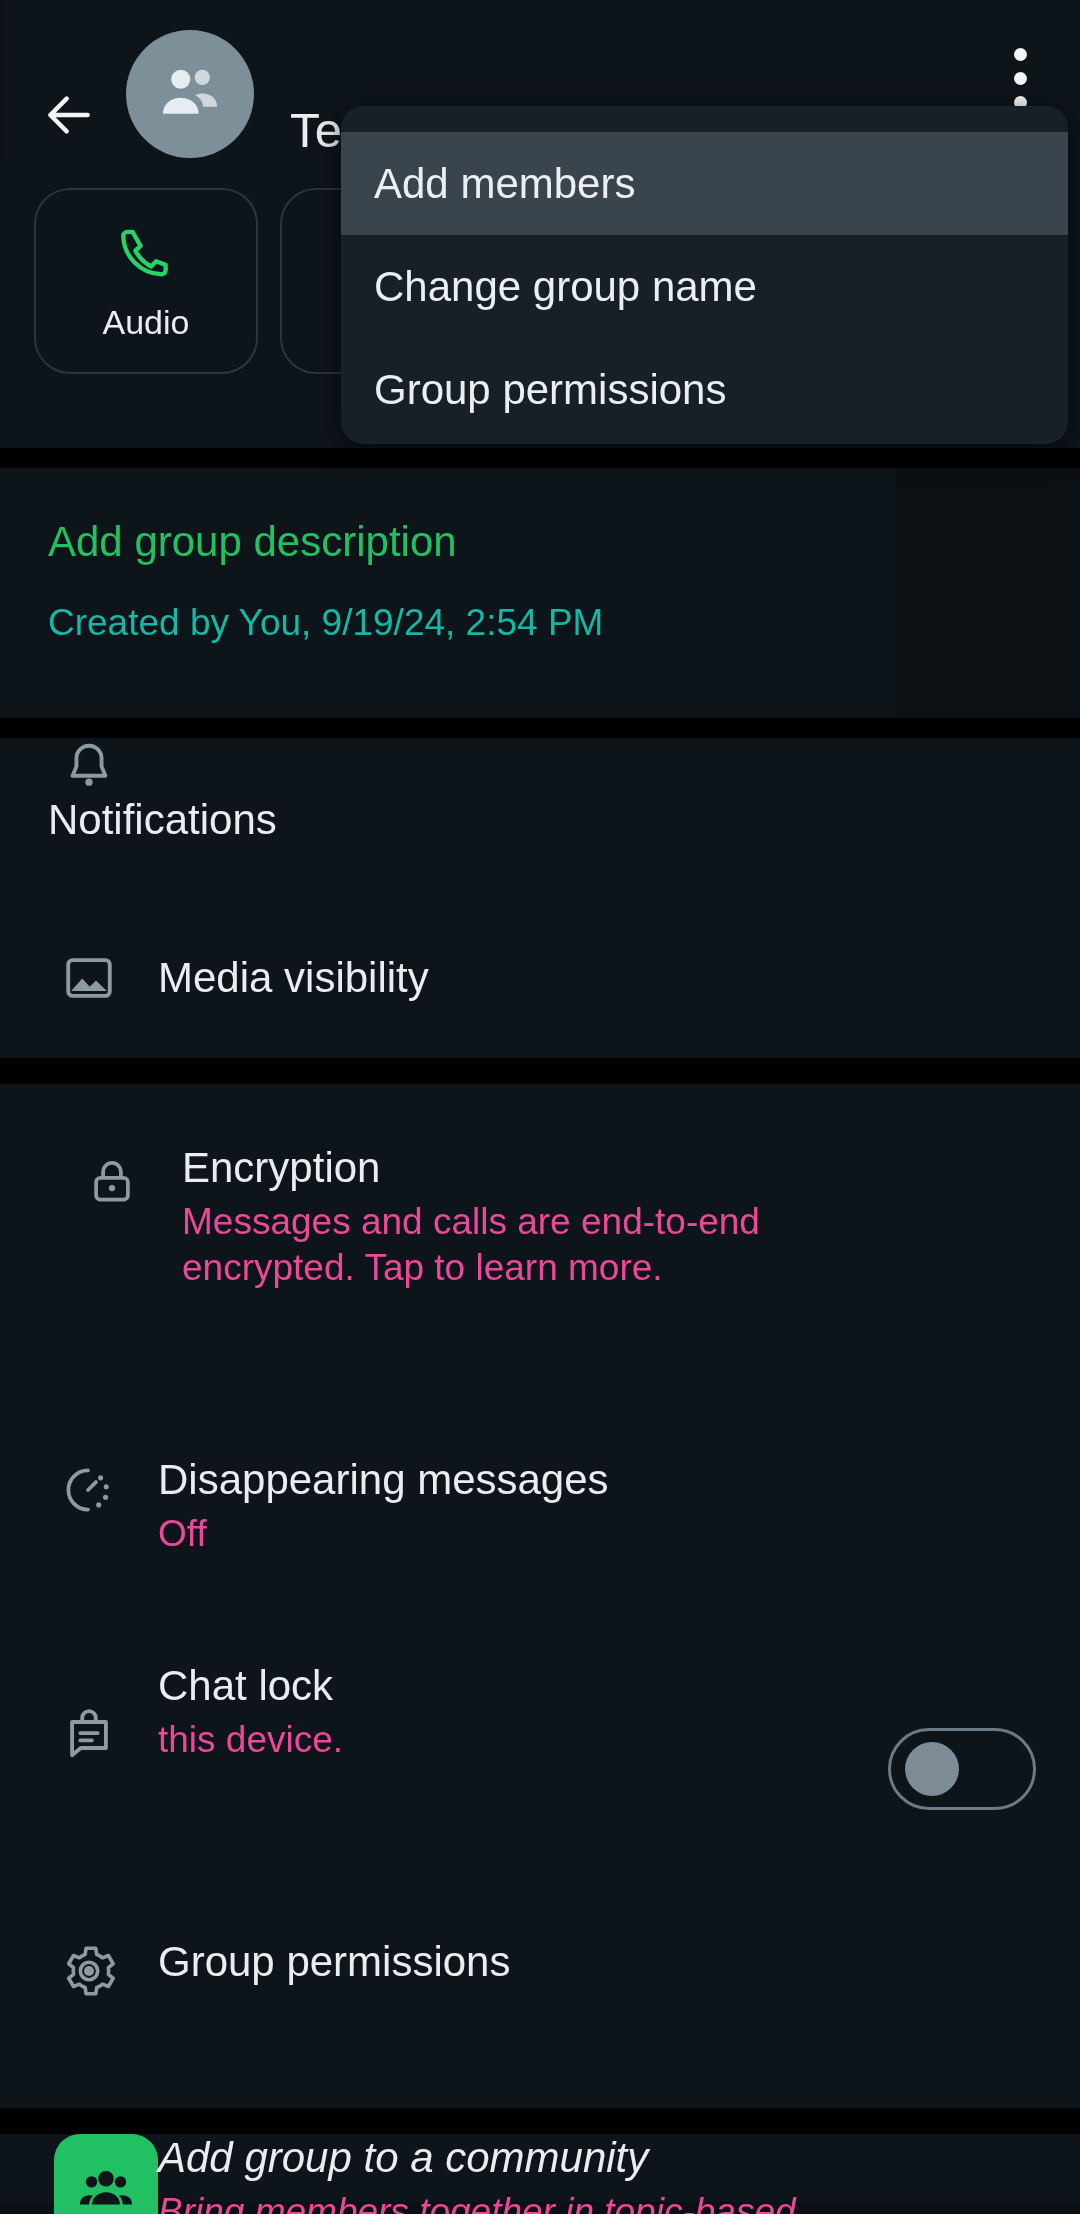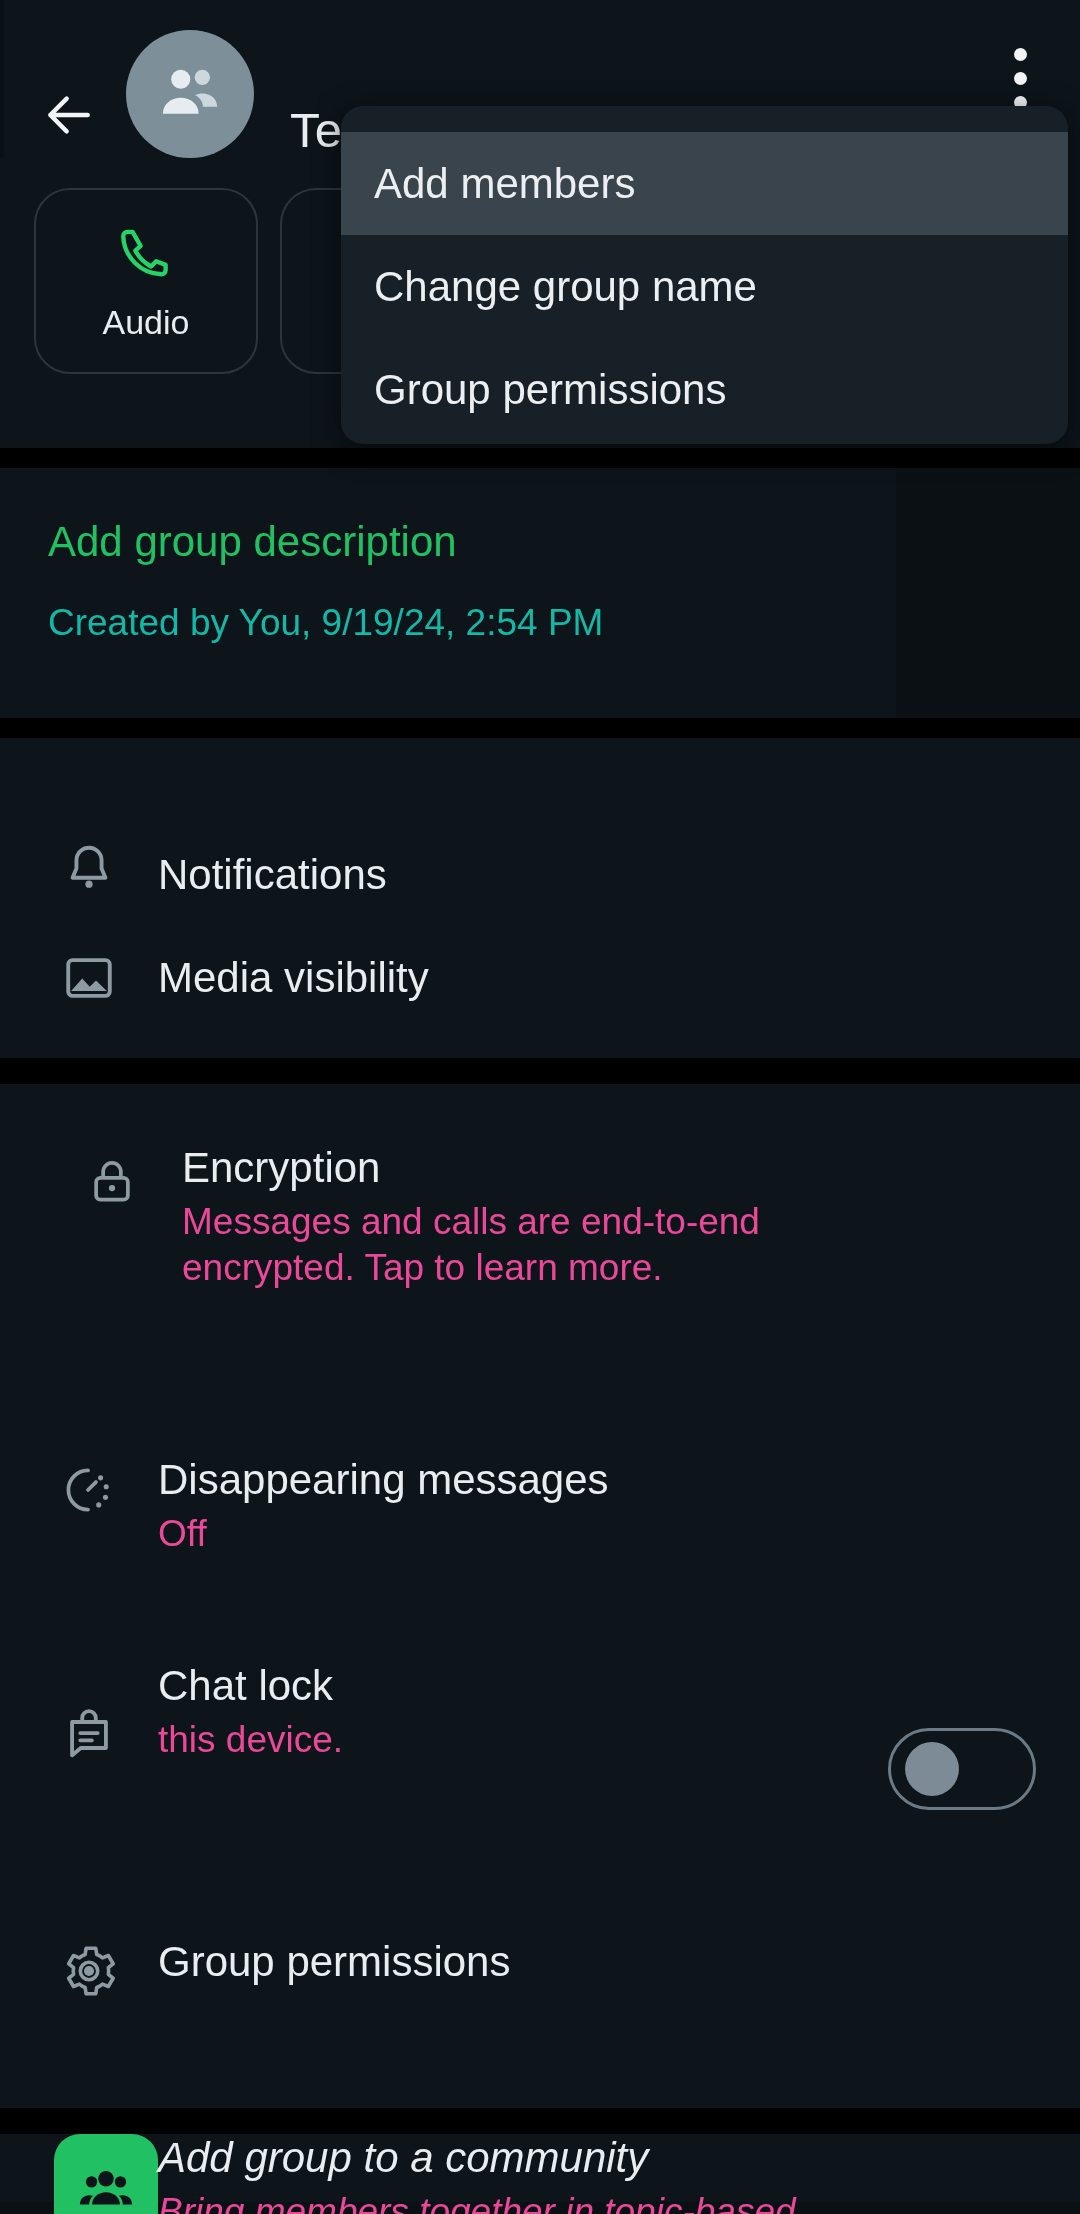--- a/index.html
+++ b/index.html
@@ -258,7 +258,7 @@
 
   <div class="card" style="top:738px;height:320px;">
 
-    <div class="row" style="height:160px;align-items:flex-end;">
+    <div class="row" style="height:160px;align-items:flex-start;flex-direction:column;">
       <div class="row-icon">
         <svg width="58" height="58" viewBox="0 0 24 24">
           <path d="M12 3.2a5.2 5.2 0 0 0-5.2 5.2v3.4L5.2 15.6h13.6l-1.6-3.8V8.4A5.2 5.2 0 0 0 12 3.2z" fill="none" stroke="#8d9aa2" stroke-width="1.6" stroke-linejoin="round"></path>

